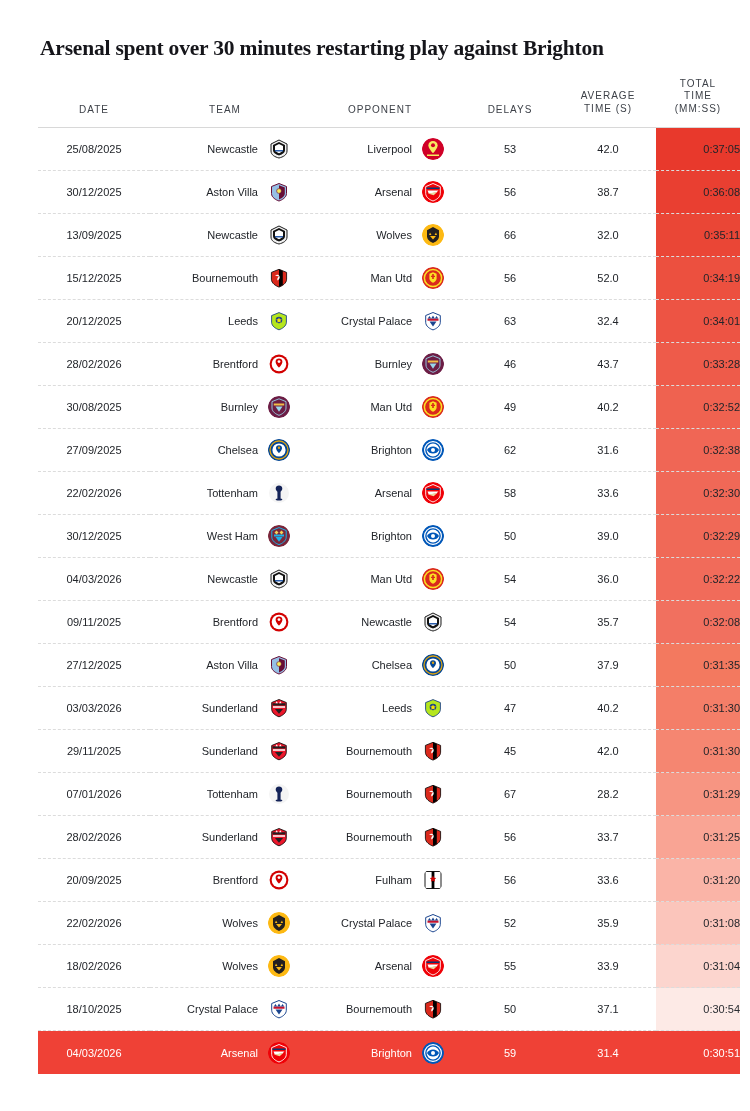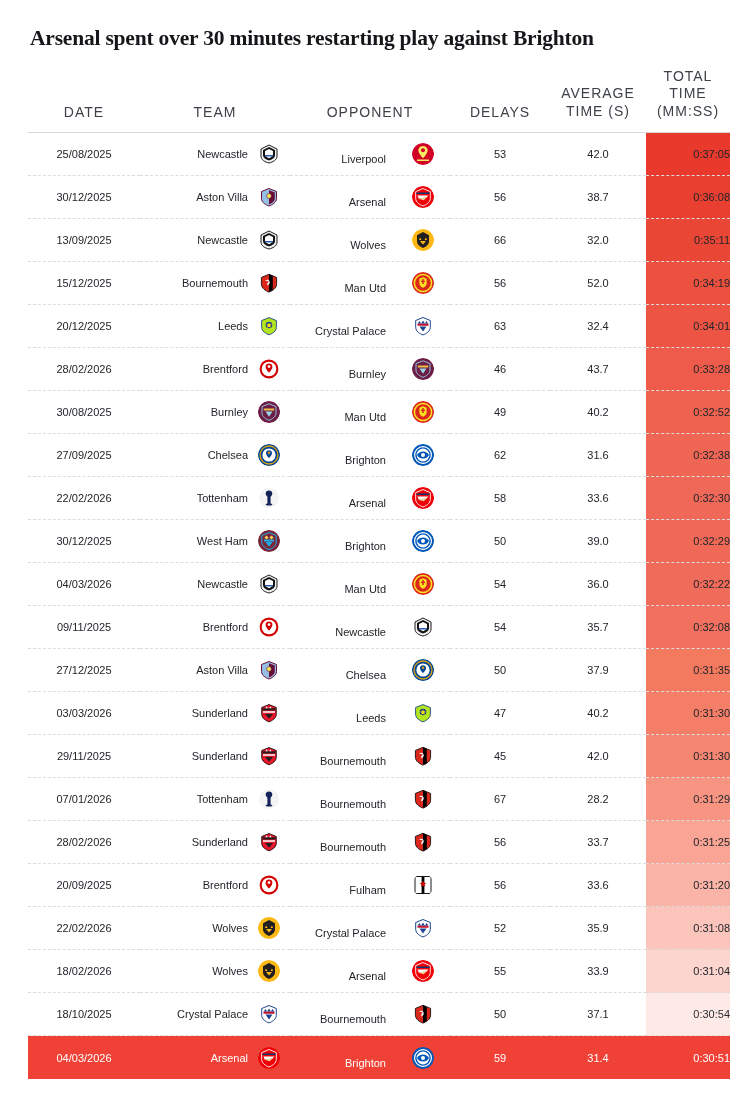--- a/index.html
+++ b/index.html
@@ -20,7 +20,7 @@
     position: relative;
     background: #ffffff;
     box-sizing: border-box;
-    padding: 4px;
+    padding: 14px;
   }
   .header {
     padding: 22px 26px 0 26px;

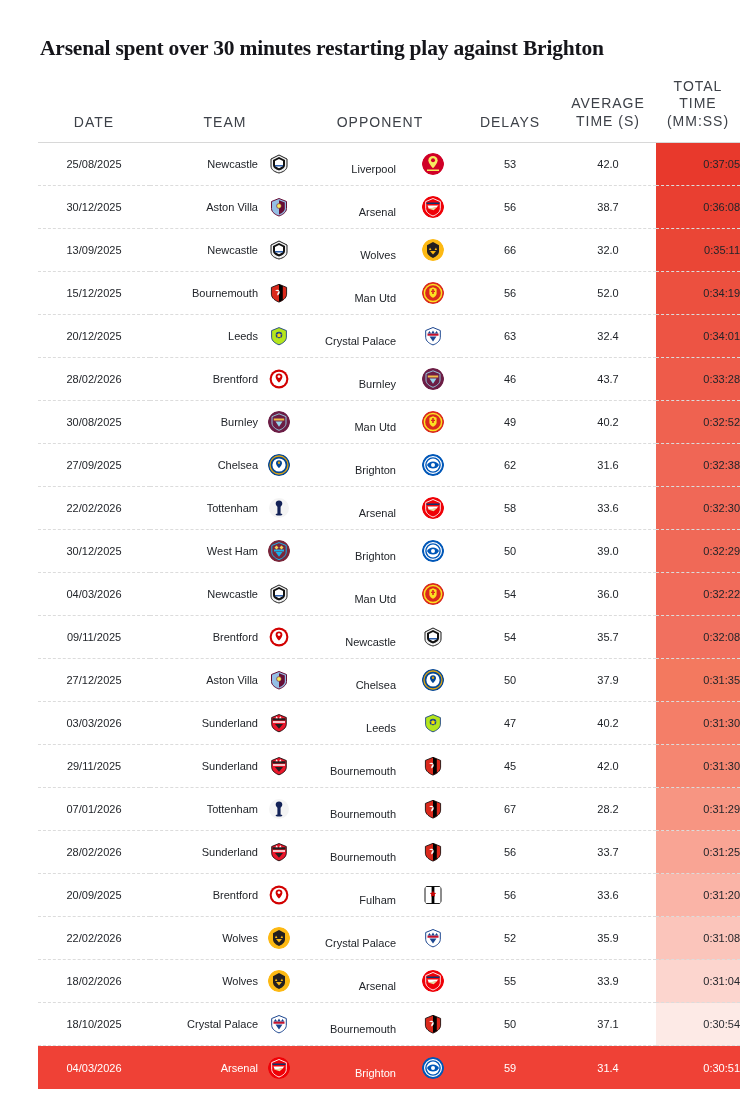--- a/index.html
+++ b/index.html
@@ -47,7 +47,7 @@
     table-layout: fixed;
   }
   table.data thead th {
-    font-size: 14px;
+    font-size: 10px;
     letter-spacing: 1px;
     color: #3d4148;
     font-weight: normal;

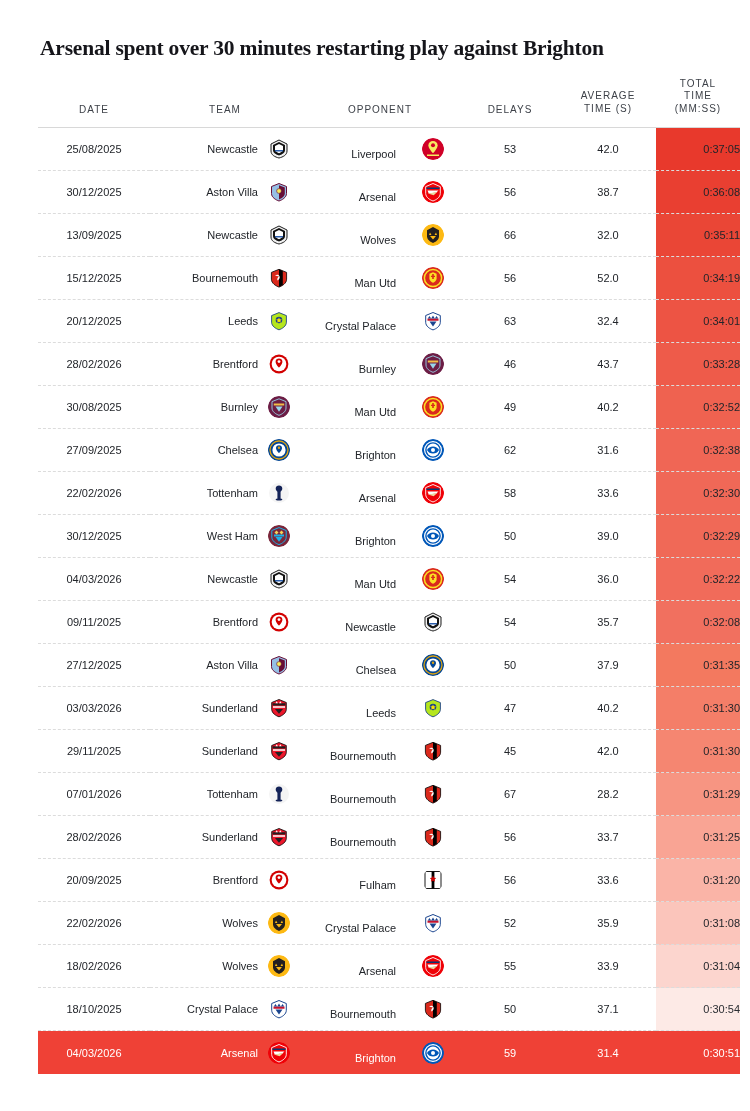--- a/index.html
+++ b/index.html
@@ -89,10 +89,10 @@
   }
   .opp-cell {
     display: flex;
-    align-items: flex-end;
+    align-items: center;
     justify-content: flex-end;
     padding-right: 16px;
-    gap: 26px;
+    gap: 10px;
   }
   .team-name { white-space: nowrap; }
   .crest {

